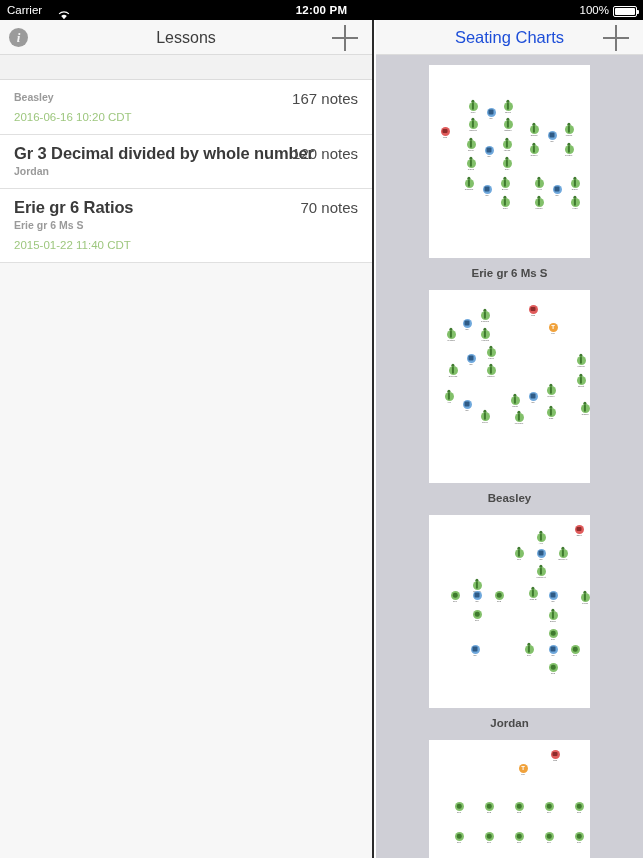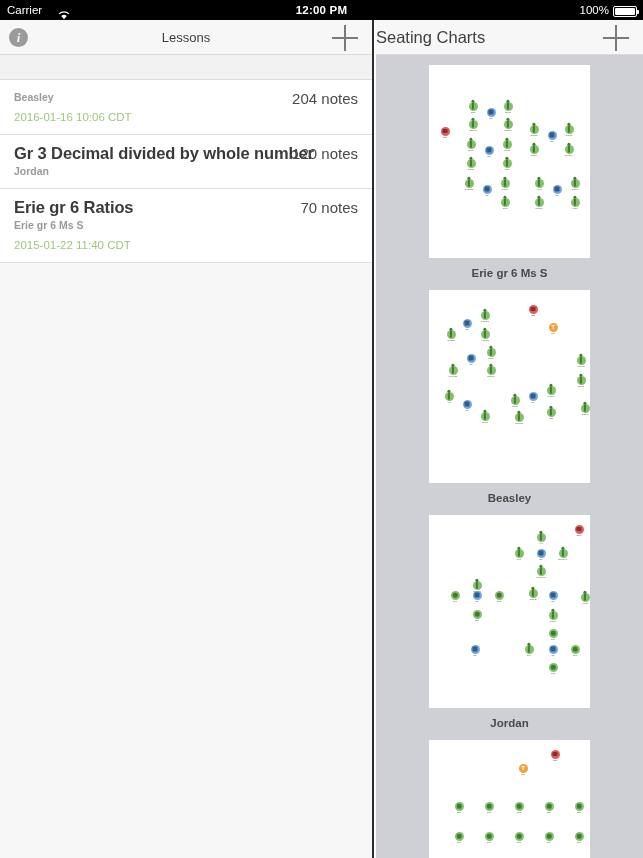--- a/index.html
+++ b/index.html
@@ -38,7 +38,7 @@
   }
   .navbar .title {
     position: absolute; left: 0; right: 0; top: 0; height: 35px; line-height: 35px;
-    text-align: center; font-size: 13px; color: #3d3d3d;
+    text-align: center; font-size: 16px; color: #3d3d3d;
   }
   .info-icon {
     position: absolute; left: 9px; top: 8px; width: 19px; height: 19px;

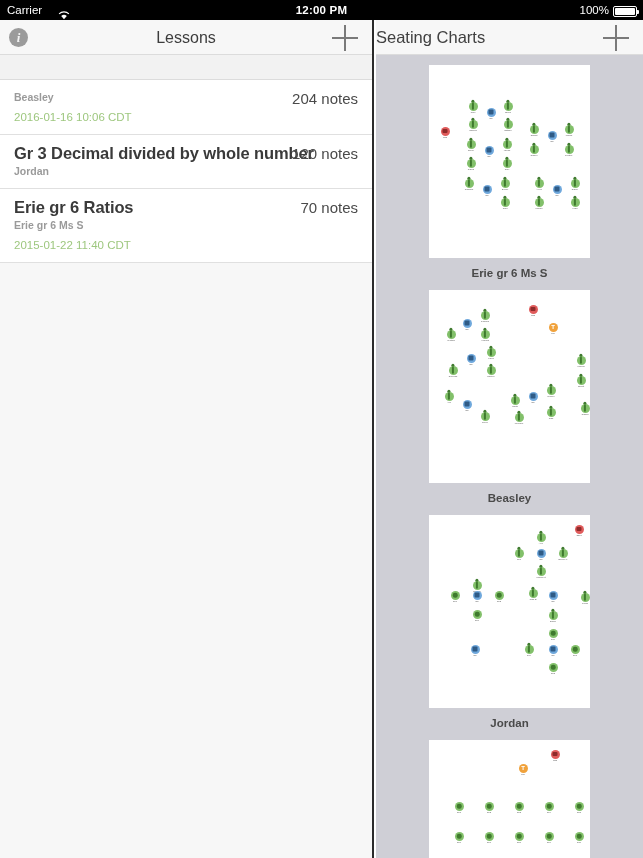--- a/index.html
+++ b/index.html
@@ -112,7 +112,7 @@
   }
   .right-navbar .title {
     position: absolute; left: 0; right: 0; top: 0; height: 35px; line-height: 35px;
-    text-align: left; font-size: 16.5px; color: #404040;
+    text-align: center; font-size: 16.5px; color: #1d4ed8;
   }
   .charts-scroll {
     position: absolute; top: 36px; left: 0; width: 267px; height: 802px;

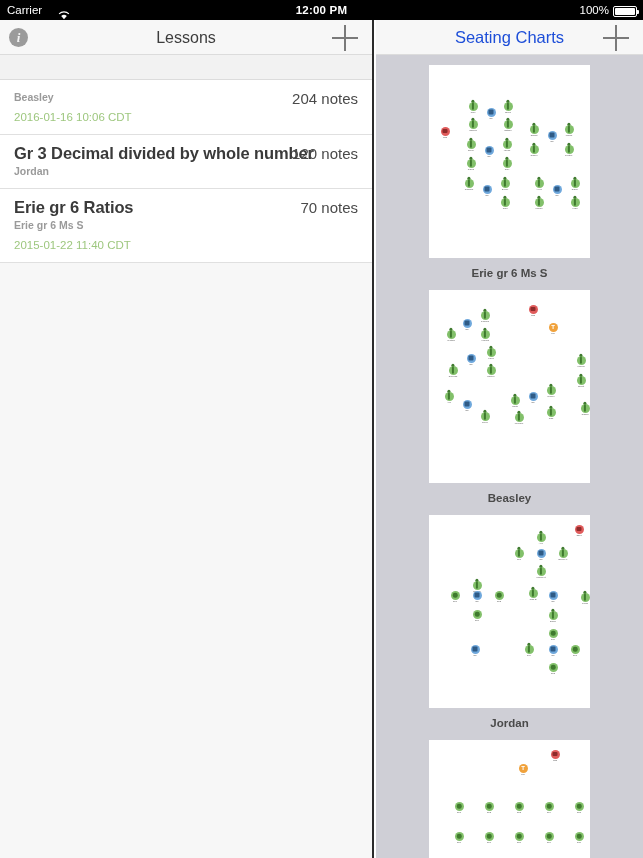--- a/index.html
+++ b/index.html
@@ -191,7 +191,7 @@
       <div class="lesson-row">
         <div class="lesson-sub">Beasley</div>
         <div class="lesson-date">2016-01-16 10:06 CDT</div>
-        <div class="lesson-notes">204 notes</div>
+        <div class="lesson-notes">167 notes</div>
       </div>
 
       <div class="lesson-row">

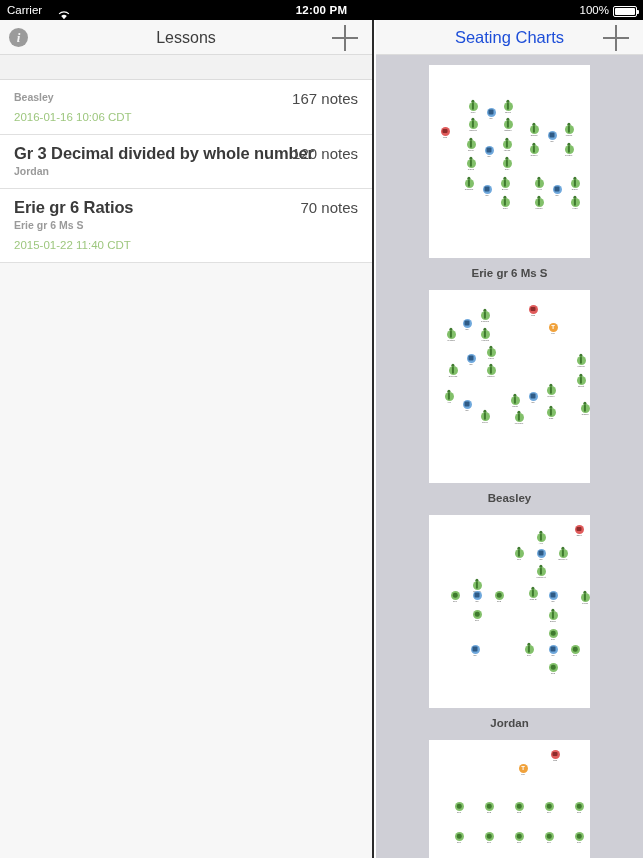--- a/index.html
+++ b/index.html
@@ -190,7 +190,7 @@
 
       <div class="lesson-row">
         <div class="lesson-sub">Beasley</div>
-        <div class="lesson-date">2016-01-16 10:06 CDT</div>
+        <div class="lesson-date">2016-06-16 10:20 CDT</div>
         <div class="lesson-notes">167 notes</div>
       </div>
 

